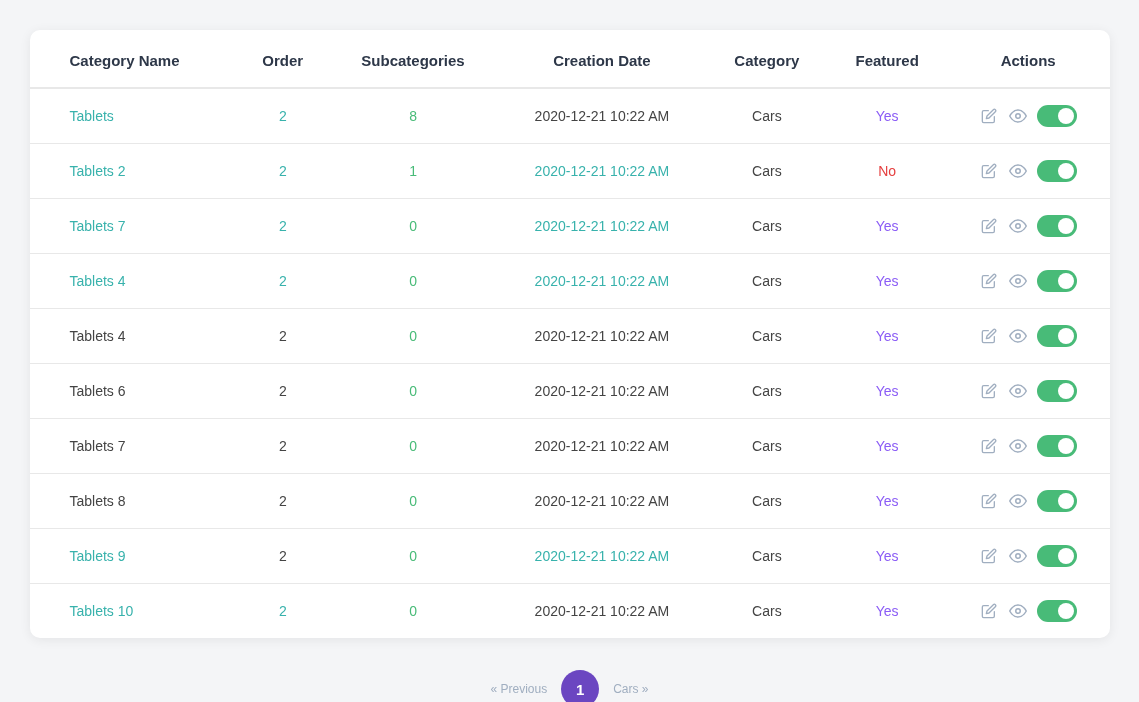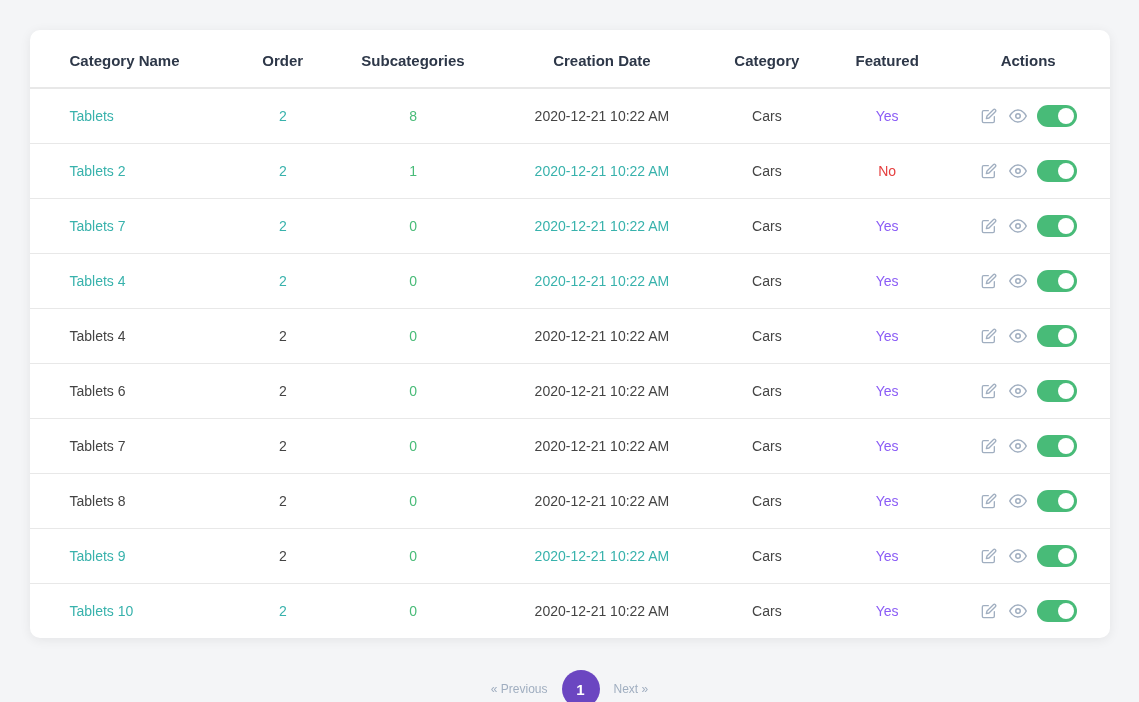--- a/index.html
+++ b/index.html
@@ -420,7 +420,7 @@
 <div class="pagination">
   <button class="prev-btn">« Previous</button>
   <button class="page-num">1</button>
-  <button class="next-btn">Next »</button>
+  <button class="next-btn">Cars »</button>
 </div>
 
 </body></html>

